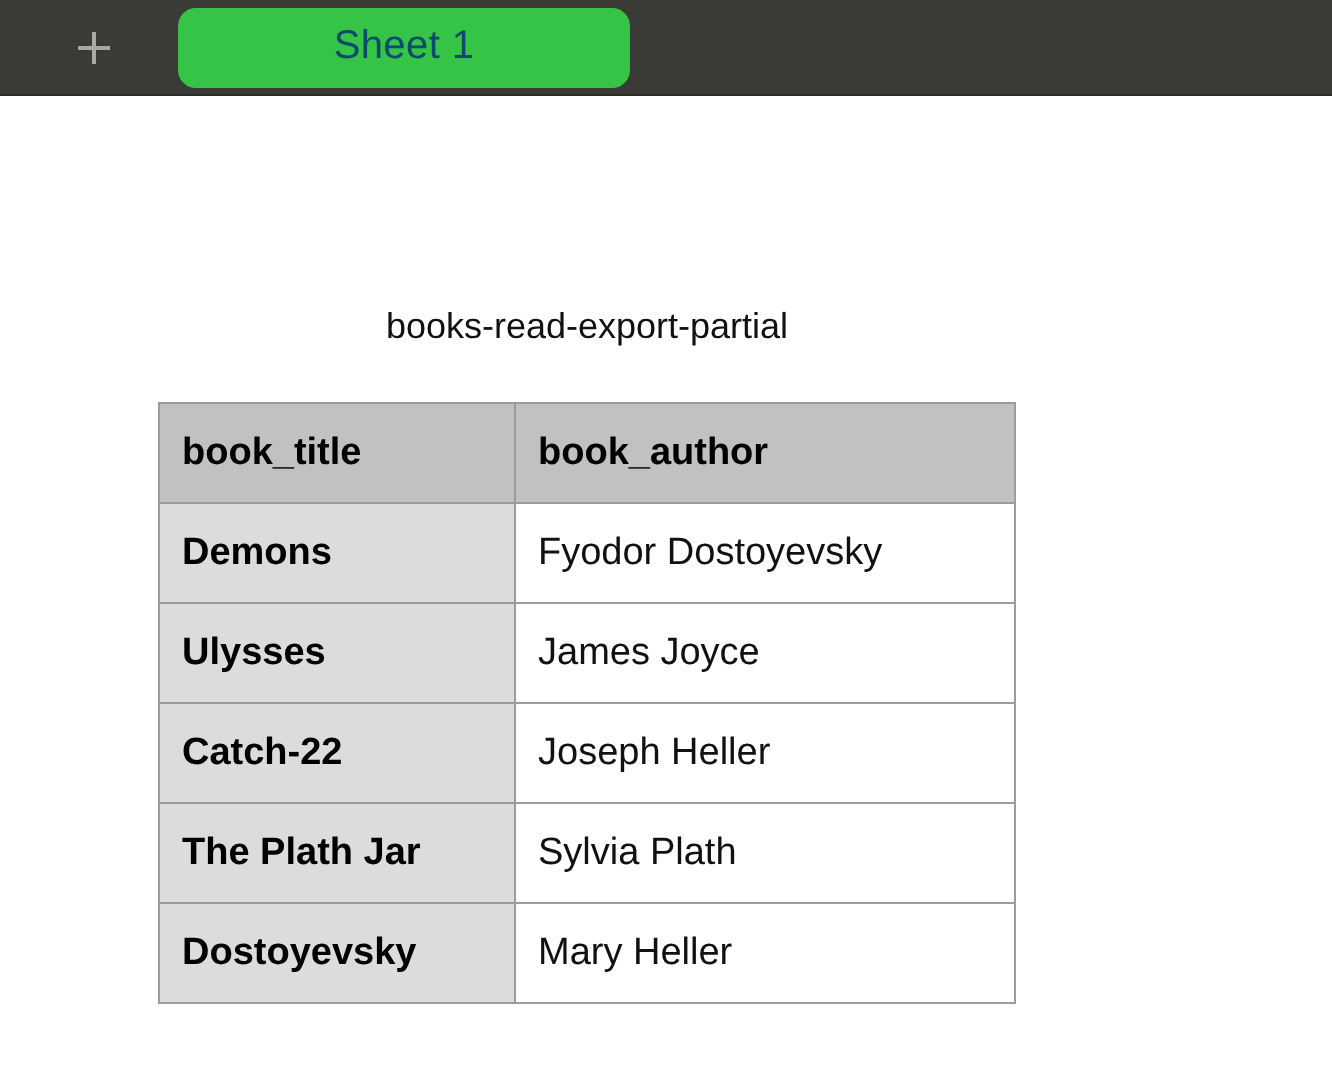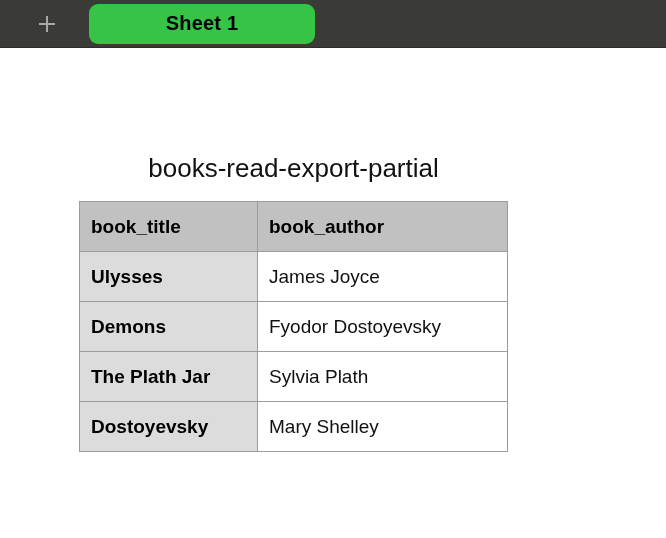--- a/index.html
+++ b/index.html
@@ -56,9 +56,9 @@
     padding: 0 18px;
   }
   #sheet-tab .tab-label {
-    color: #000000;
+    color: #0c4a6e;
     font-size: 20px;
-    font-weight: bold;
+    font-weight: normal;
     letter-spacing: 0.2px;
     white-space: nowrap;
   }

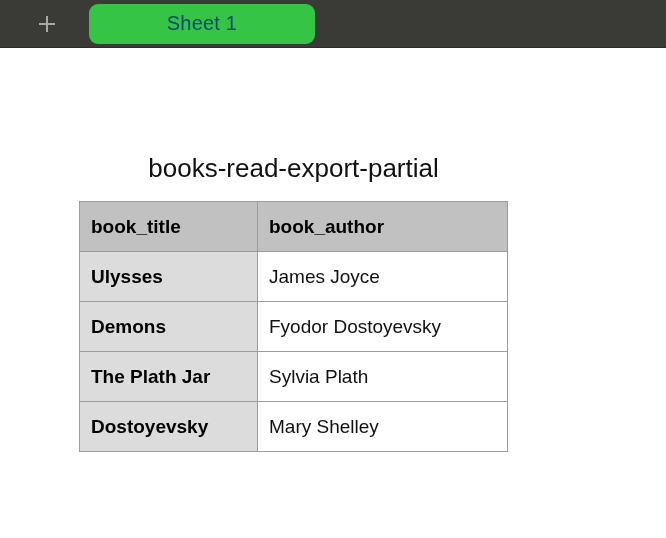--- a/index.html
+++ b/index.html
@@ -79,7 +79,7 @@
     top: 105px;
     width: 587px;
     text-align: center;
-    font-size: 26px;
+    font-size: 18px;
     color: #111111;
     white-space: nowrap;
   }

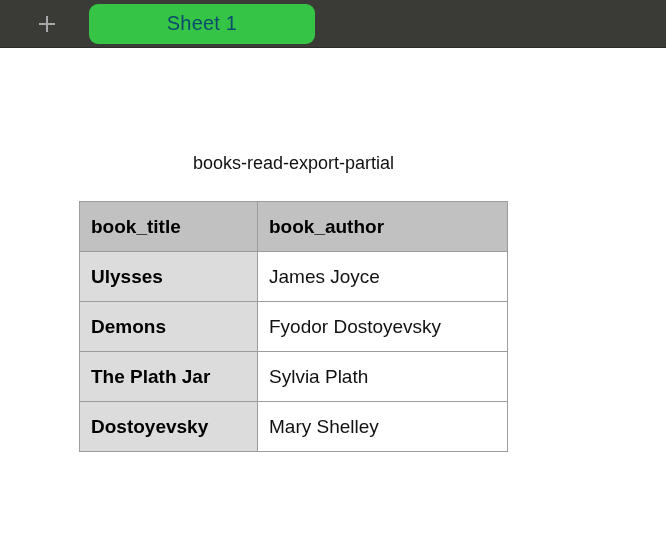--- a/index.html
+++ b/index.html
@@ -160,12 +160,12 @@
     </thead>
     <tbody>
       <tr>
+        <td class="cell-key">Demons</td>
+        <td class="cell-val">Fyodor Dostoyevsky</td>
+      </tr>
+      <tr>
         <td class="cell-key">Ulysses</td>
         <td class="cell-val">James Joyce</td>
-      </tr>
-      <tr>
-        <td class="cell-key">Demons</td>
-        <td class="cell-val">Fyodor Dostoyevsky</td>
       </tr>
       <tr>
         <td class="cell-key">The Plath Jar</td>

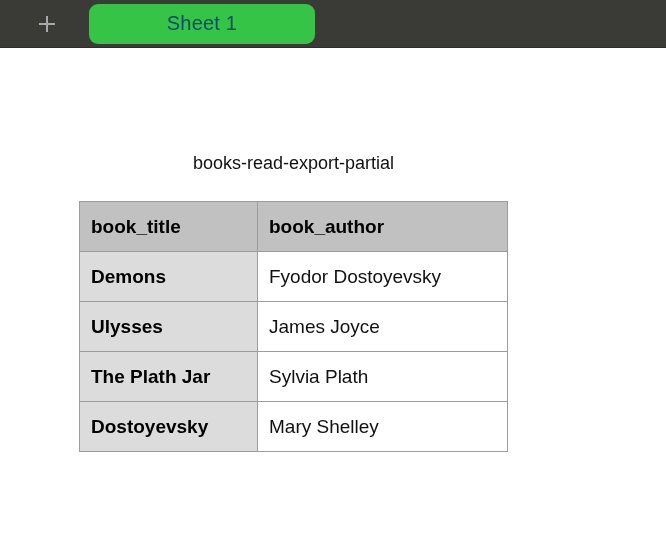--- a/index.html
+++ b/index.html
@@ -168,6 +168,10 @@
         <td class="cell-val">James Joyce</td>
       </tr>
       <tr>
+        <td class="cell-key">Catch-22</td>
+        <td class="cell-val">Joseph Heller</td>
+      </tr>
+      <tr>
         <td class="cell-key">The Plath Jar</td>
         <td class="cell-val">Sylvia Plath</td>
       </tr>

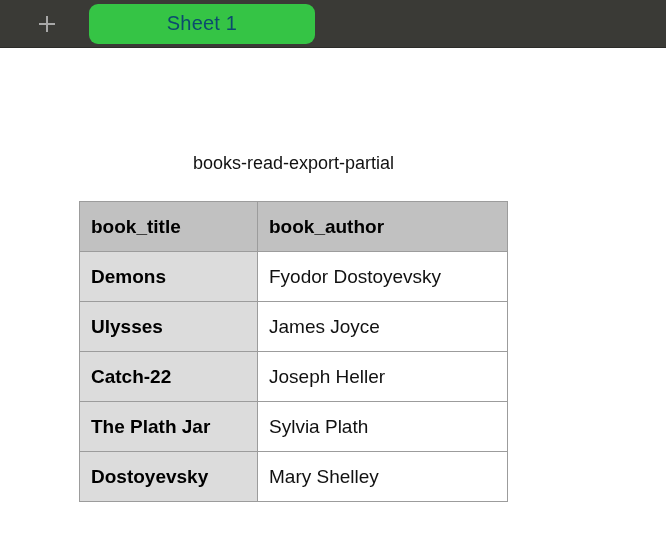--- a/index.html
+++ b/index.html
@@ -177,7 +177,7 @@
       </tr>
       <tr>
         <td class="cell-key">Dostoyevsky</td>
-        <td class="cell-val">Mary Shelley</td>
+        <td class="cell-val">Mary Heller</td>
       </tr>
     </tbody>
   </table>

